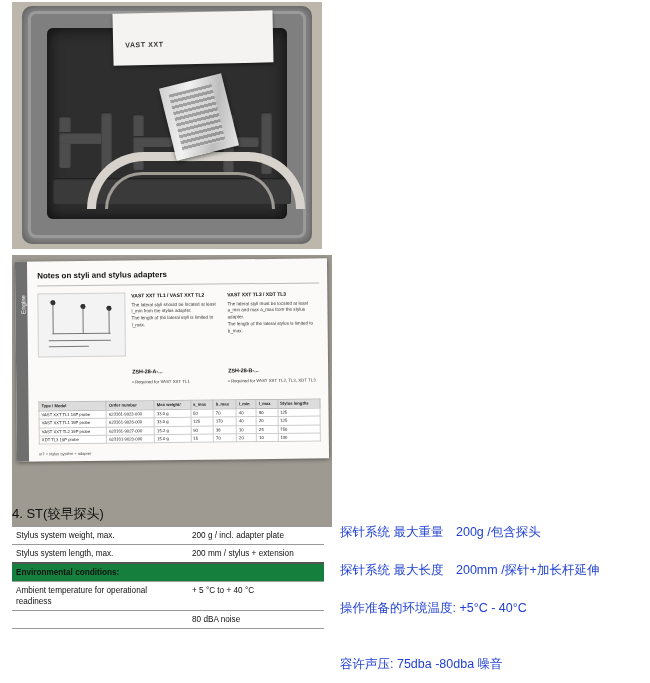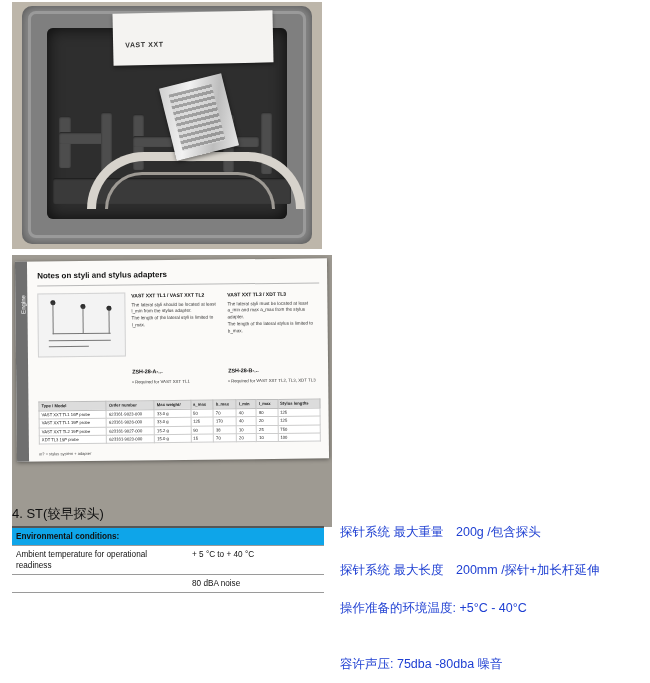--- a/index.html
+++ b/index.html
@@ -438,6 +438,10 @@
 
 <table class="scan-table">
   <tbody>
+      <tr class="top">
+    <td>Stylus system weight, max.</td>
+    <td class="val">200 g / incl. adapter plate</td>
+  </tr>
   <tr>
     <td class="hdr" colspan="2">Environmental conditions:</td>
   </tr>

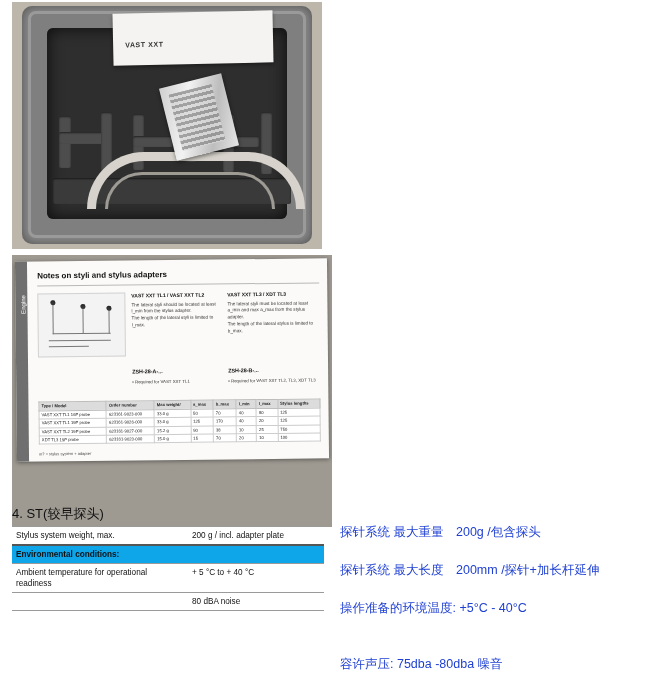--- a/index.html
+++ b/index.html
@@ -443,6 +443,10 @@
     <td class="val">200 g / incl. adapter plate</td>
   </tr>
   <tr>
+    <td>Stylus system length, max.</td>
+    <td class="val">200 mm / stylus + extension</td>
+  </tr>
+  <tr>
     <td class="hdr" colspan="2">Environmental conditions:</td>
   </tr>
   <tr>

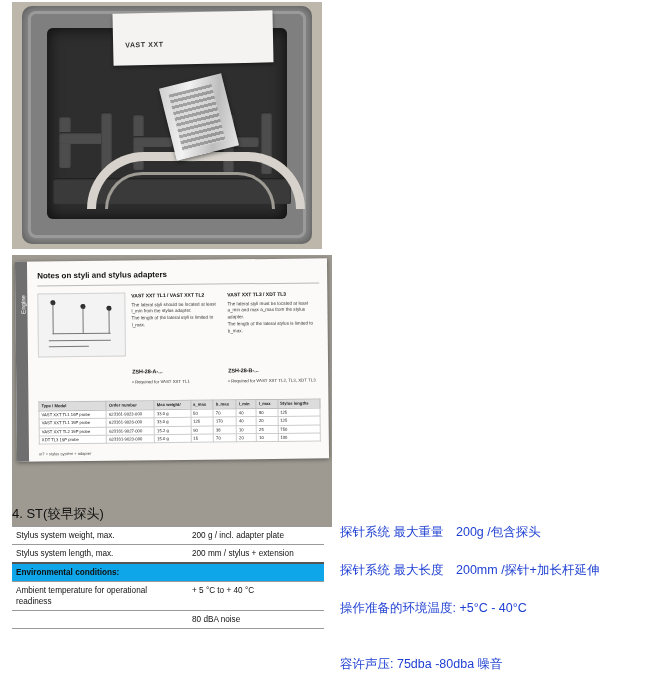--- a/index.html
+++ b/index.html
@@ -292,7 +292,7 @@
   .scan-table td.hdr {
     font-weight: bold;
     border-top: 2px solid #555;
-    background: #0ea5e9;
+    background: #15803d;
   }
   .scan-table td.noborder { border-bottom: none; }
 

